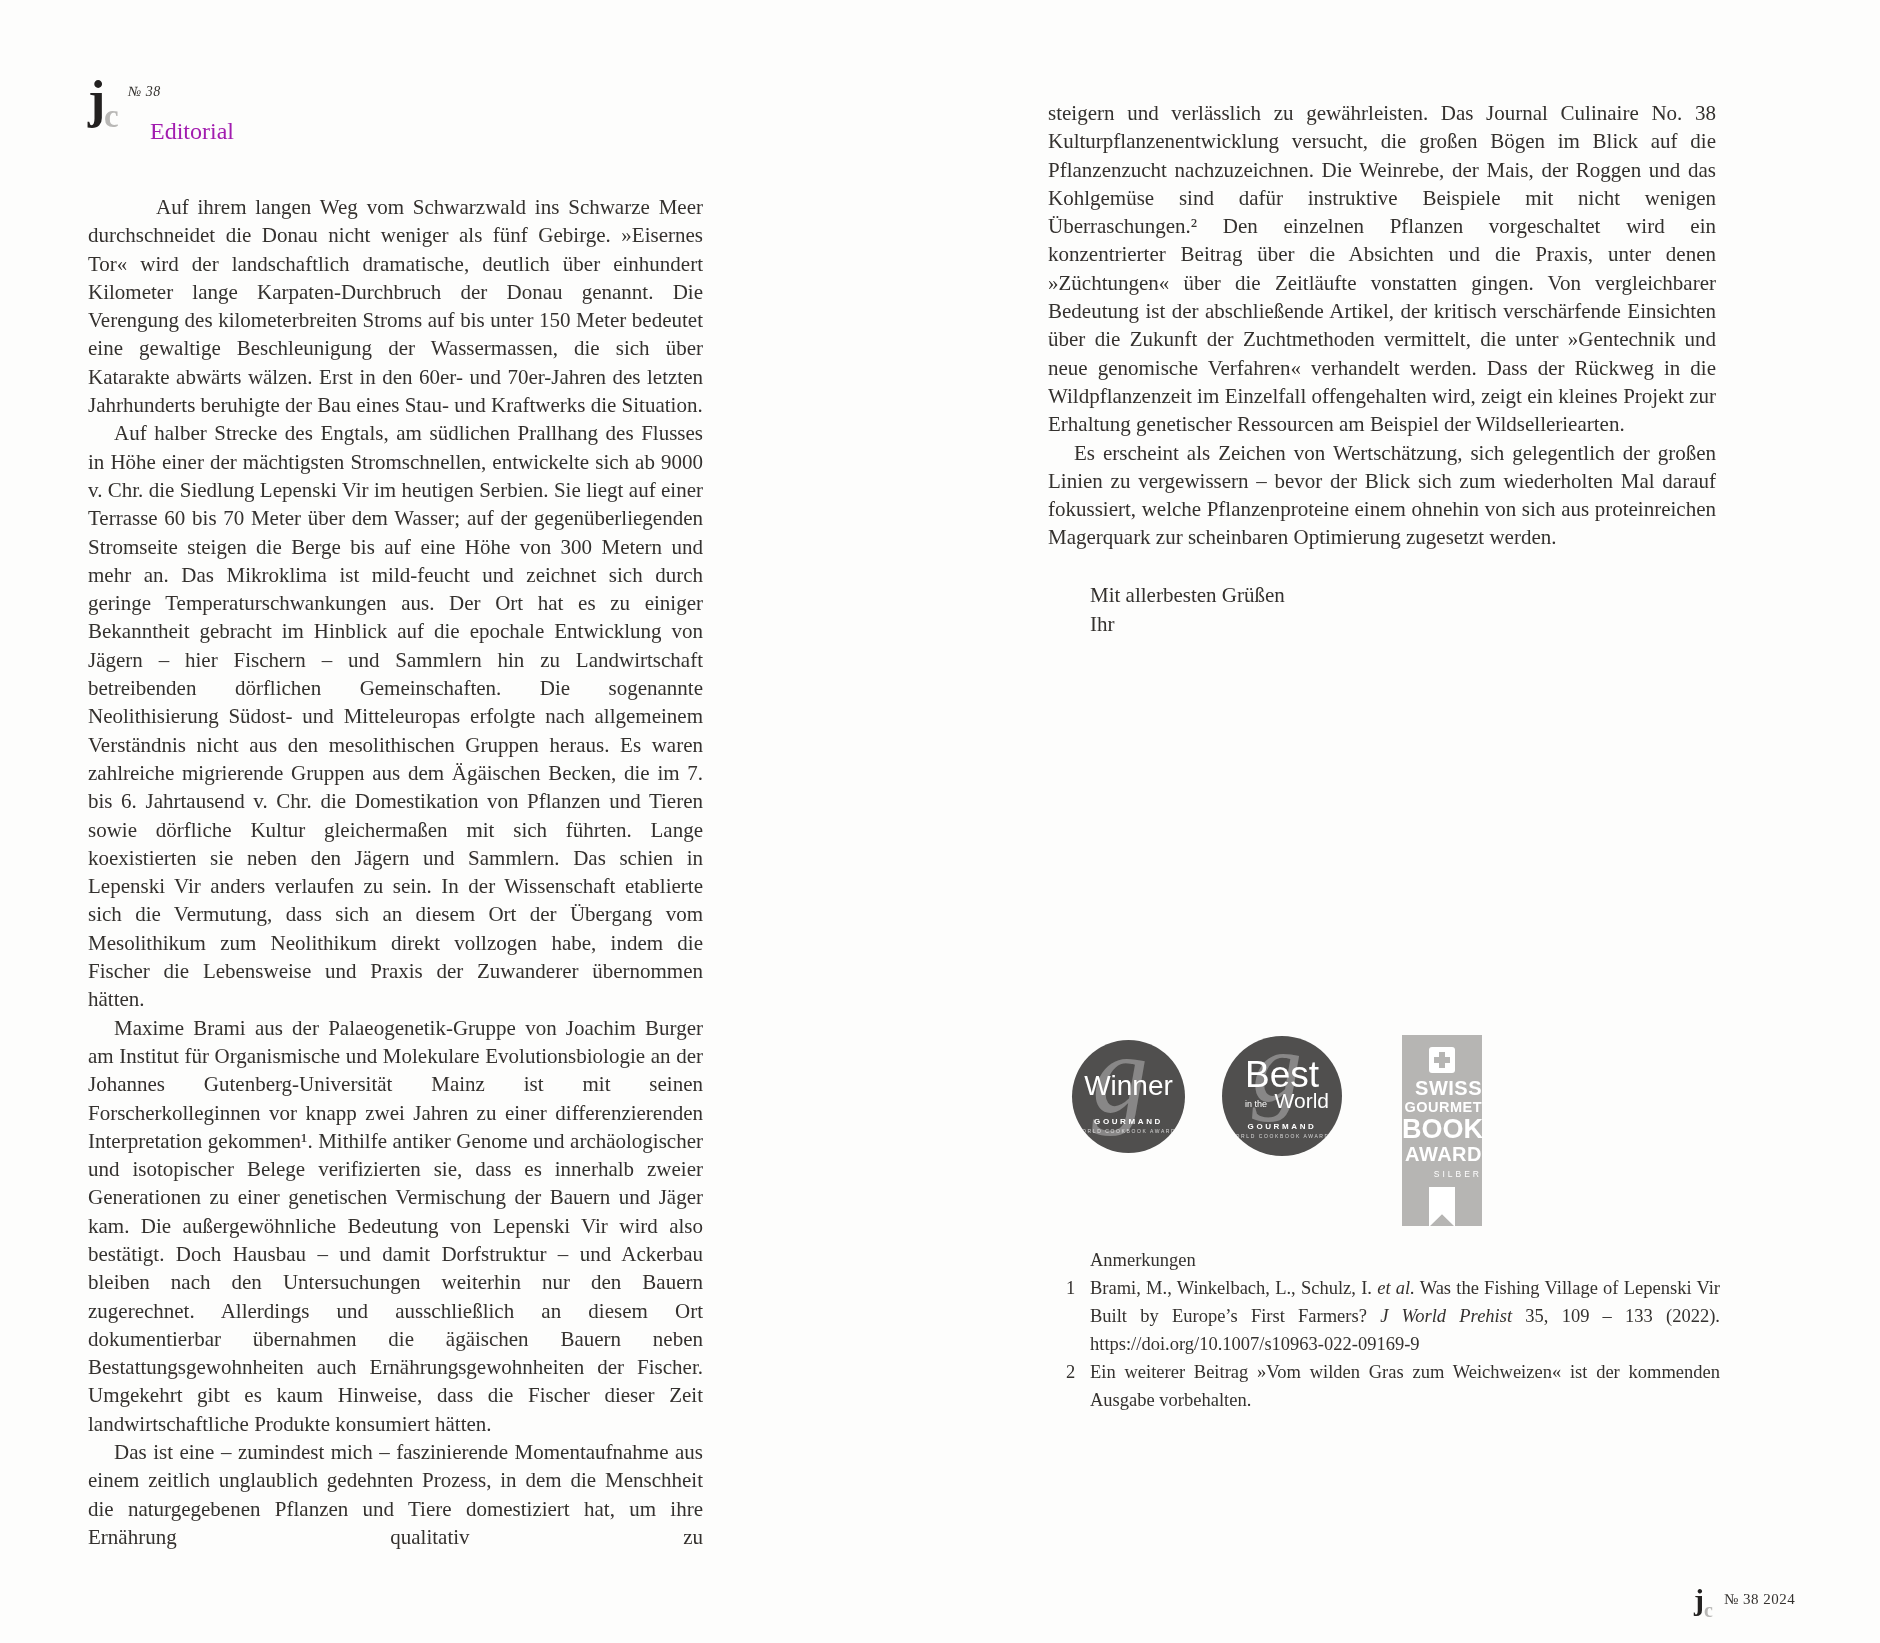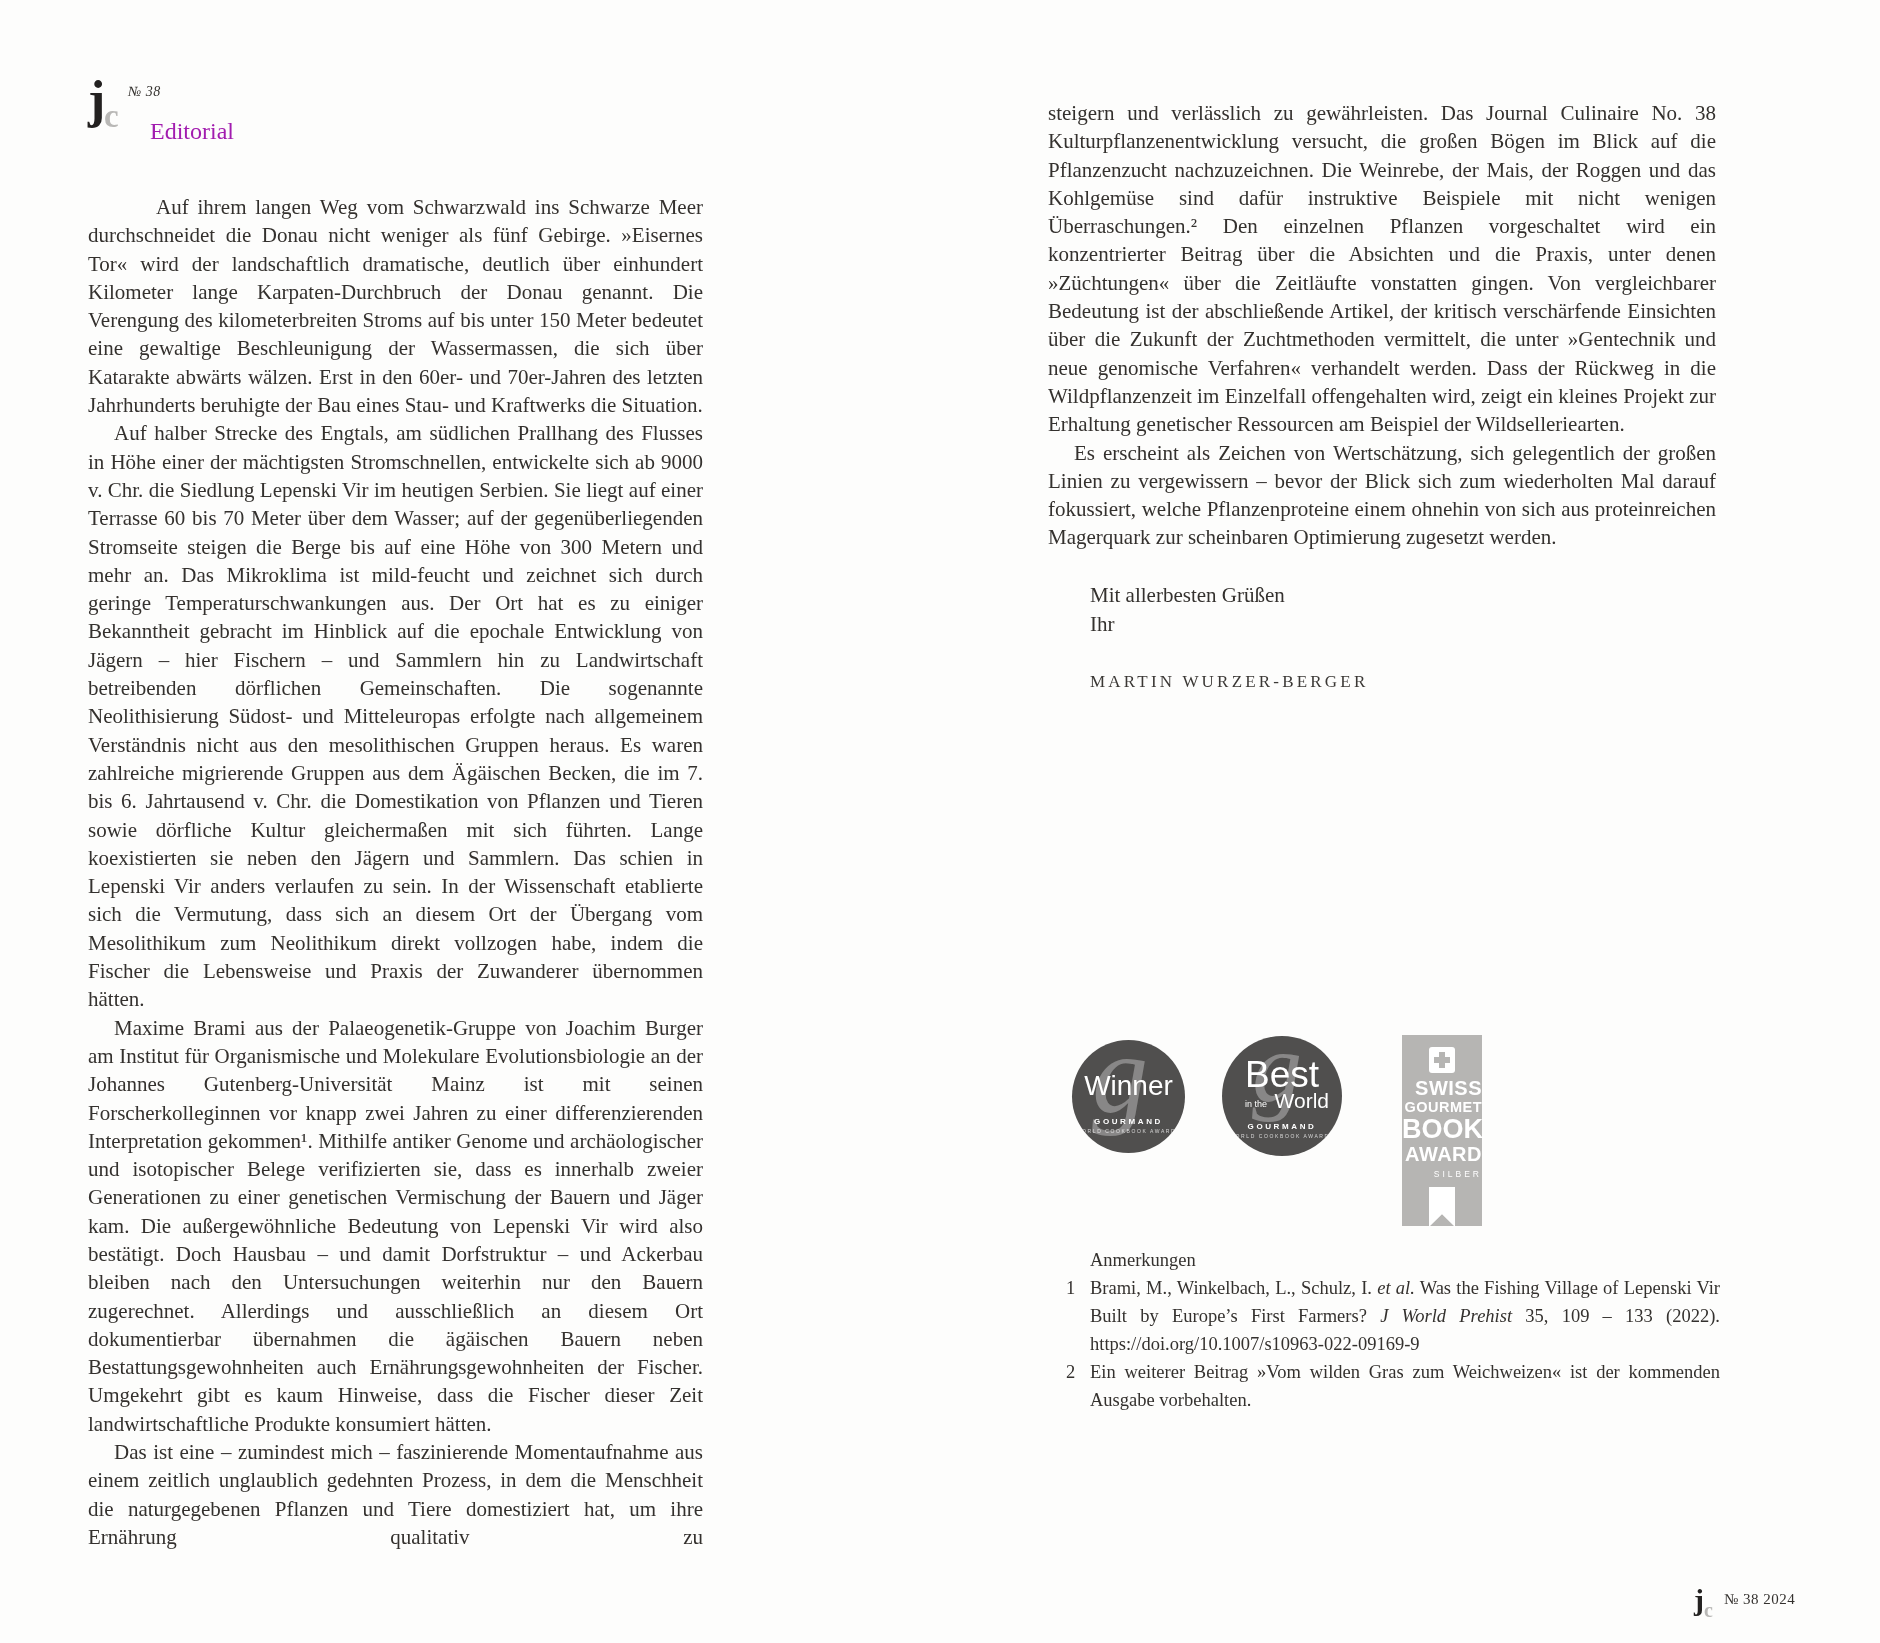--- a/index.html
+++ b/index.html
@@ -112,7 +112,6 @@
     </div>
 
     <div class="signature">
-      <div class="sig-name">MARTIN WURZER-BERGER</div>
     </div>
   </section>
 

